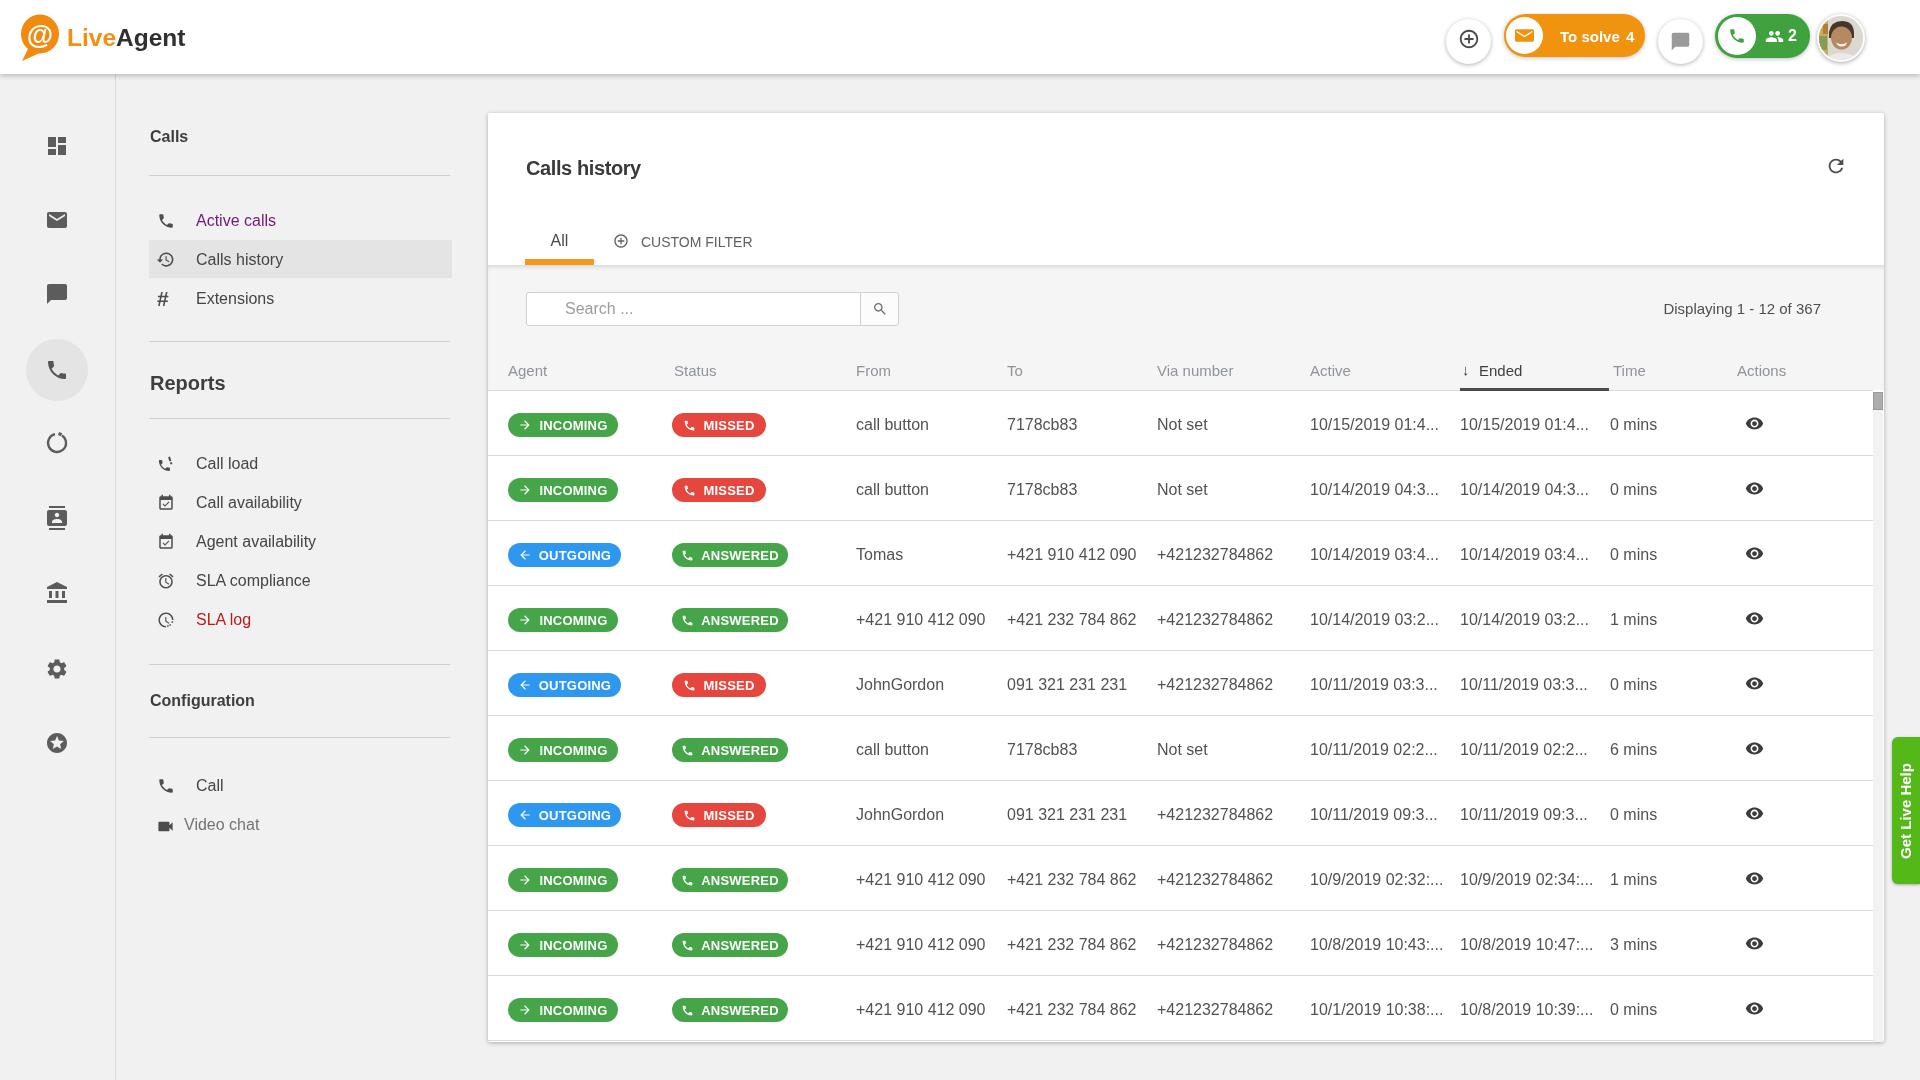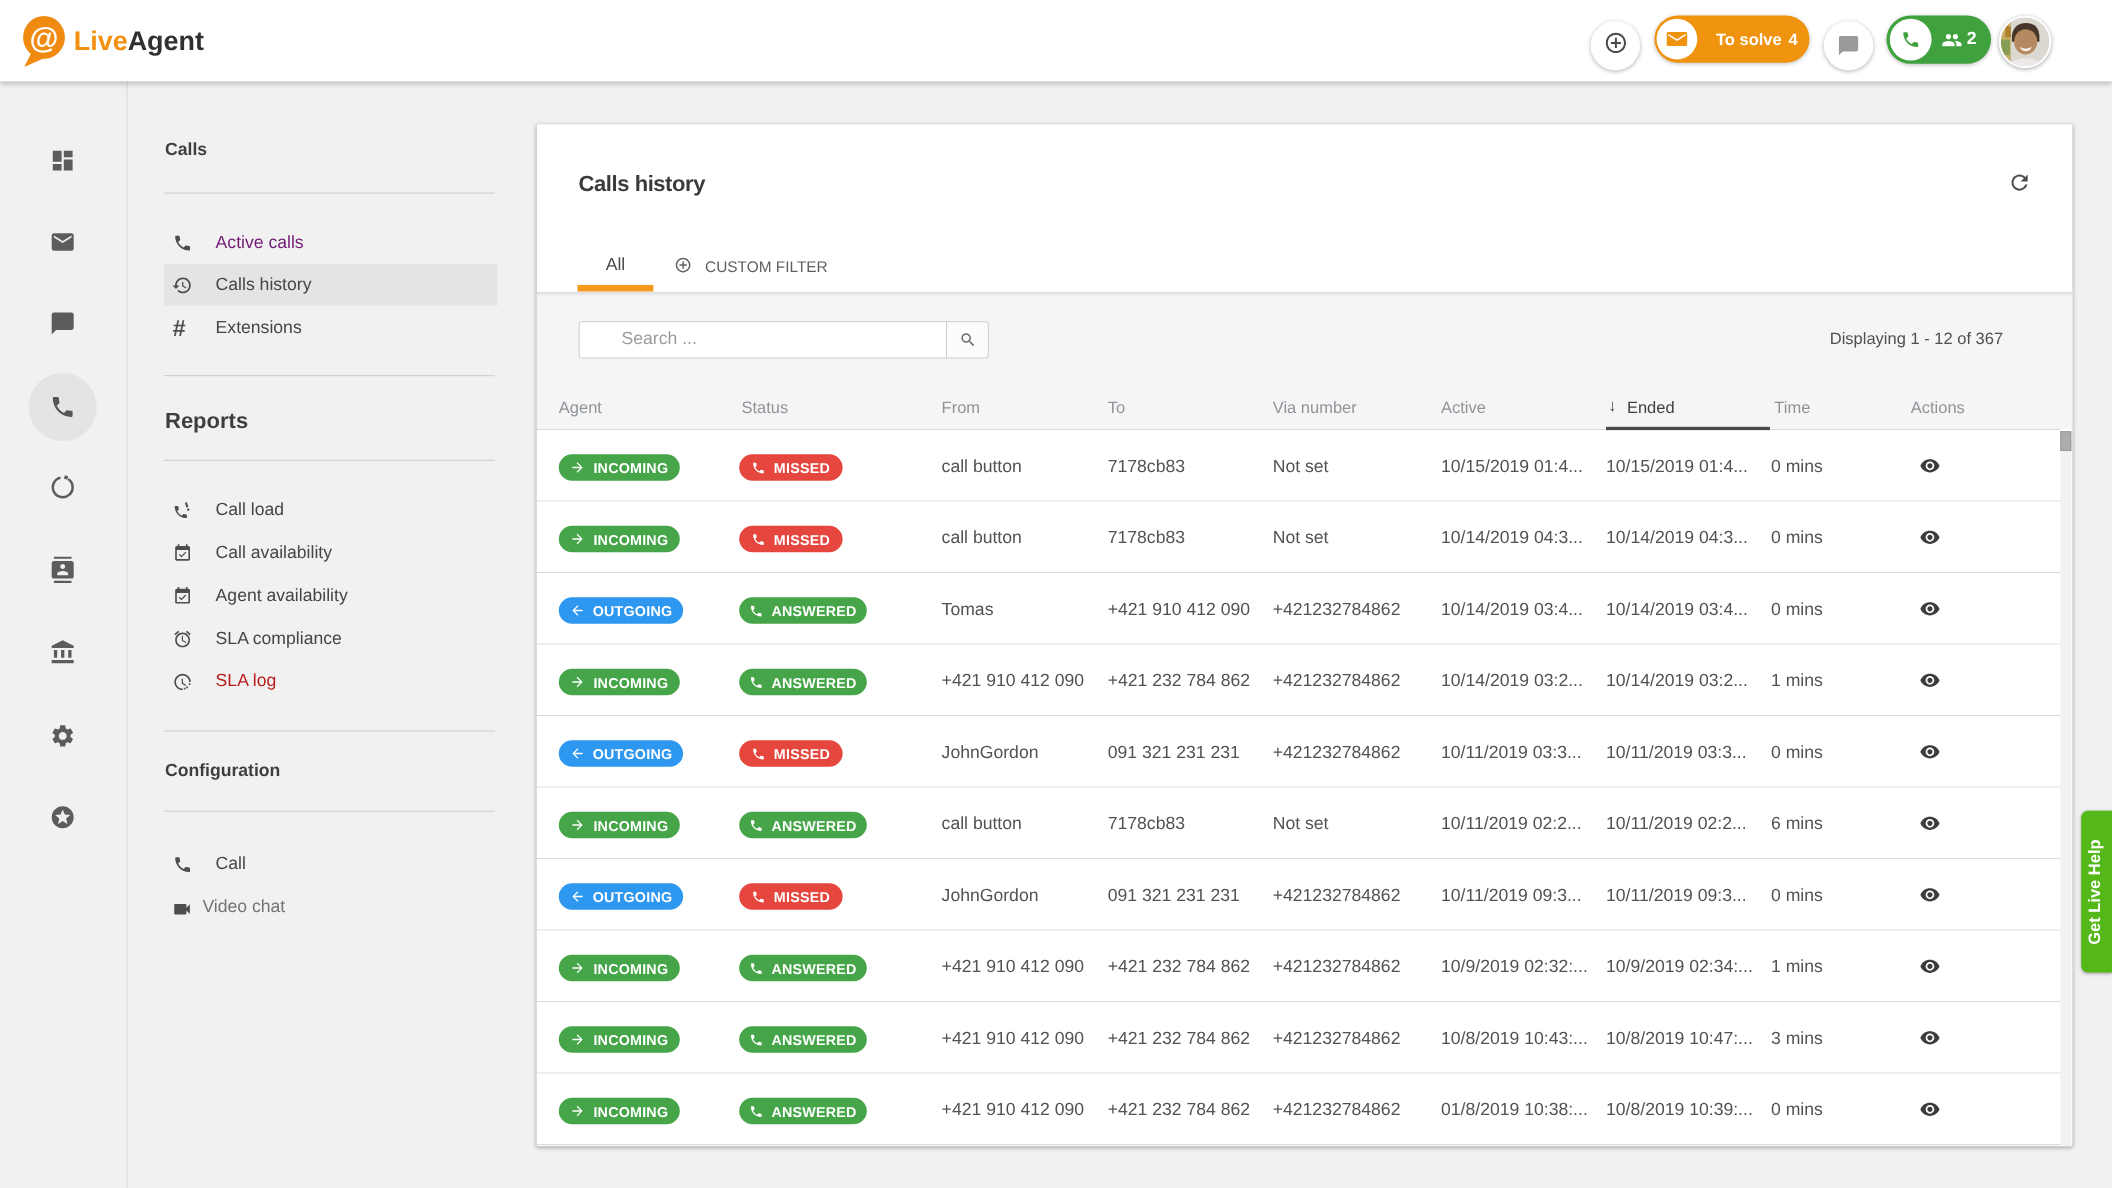--- a/index.html
+++ b/index.html
@@ -355,7 +355,7 @@
     <div class="abs" style="left:856px;top:1001px;font-size:16px;color:#525252;z-index:2;">+421 910 412 090</div>
     <div class="abs" style="left:1007px;top:1001px;font-size:16px;color:#525252;z-index:2;">+421 232 784 862</div>
     <div class="abs" style="left:1157px;top:1001px;font-size:16px;color:#525252;z-index:2;">+421232784862</div>
-    <div class="abs" style="left:1310px;top:1001px;font-size:16px;color:#525252;z-index:2;">01/8/2019 10:38:...</div>
+    <div class="abs" style="left:1310px;top:1001px;font-size:16px;color:#525252;z-index:2;">10/1/2019 10:38:...</div>
     <div class="abs" style="left:1460px;top:1001px;font-size:16px;color:#525252;z-index:2;">10/8/2019 10:39:...</div>
     <div class="abs" style="left:1610px;top:1001px;font-size:16px;color:#525252;z-index:2;">0 mins</div>
     <div class="abs" style="left:1745px;top:999px;z-index:2;"><svg width="19" height="19" viewBox="0 0 24 24">

